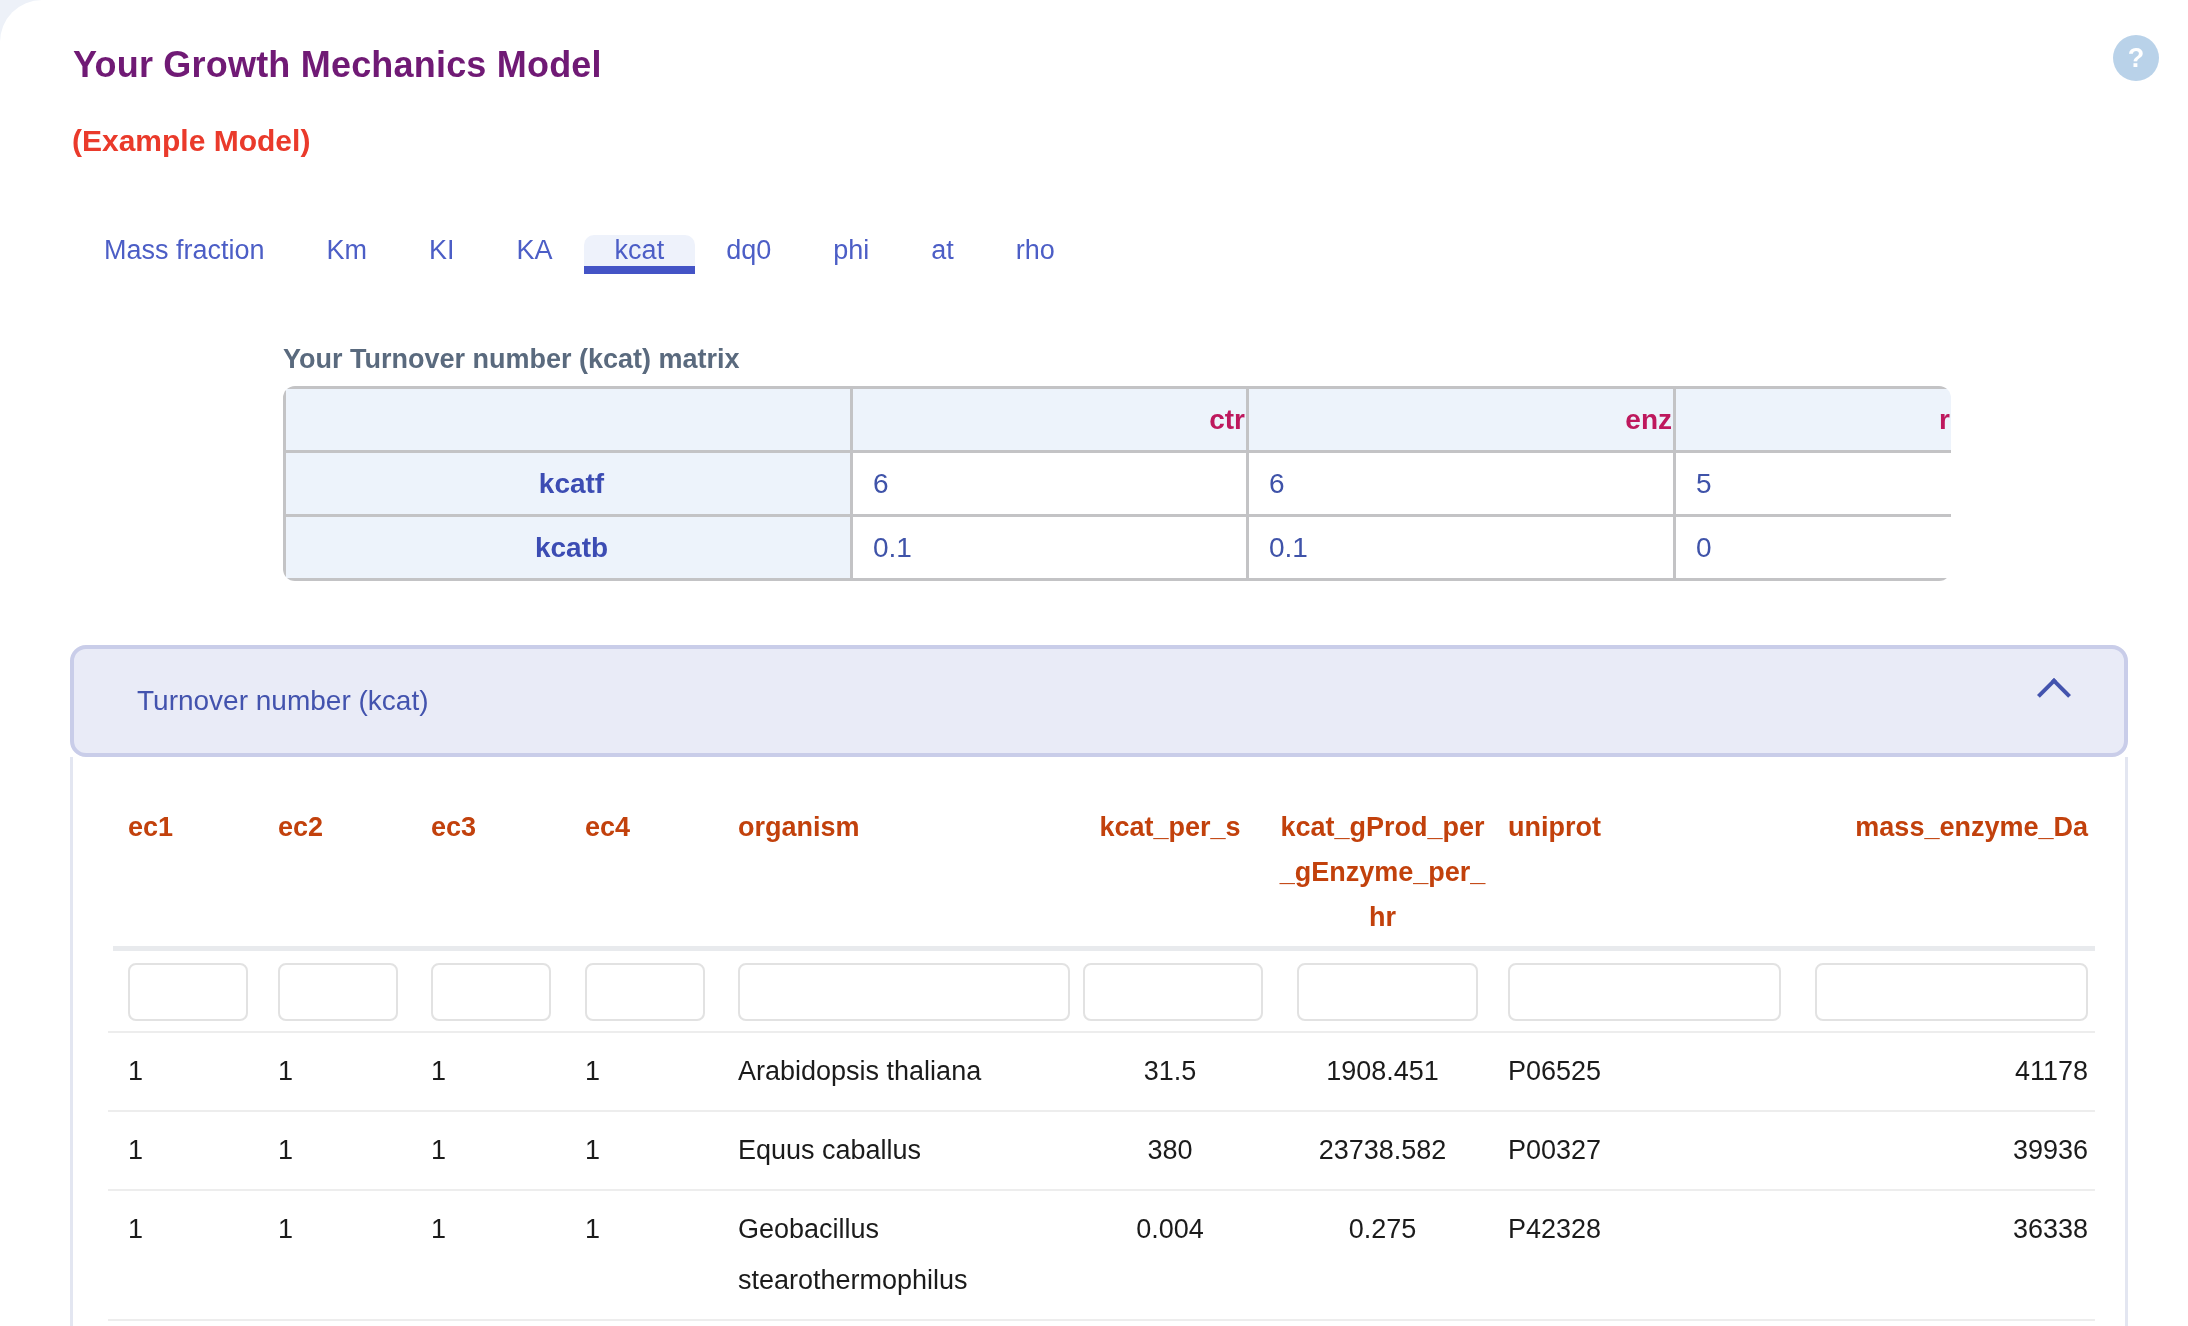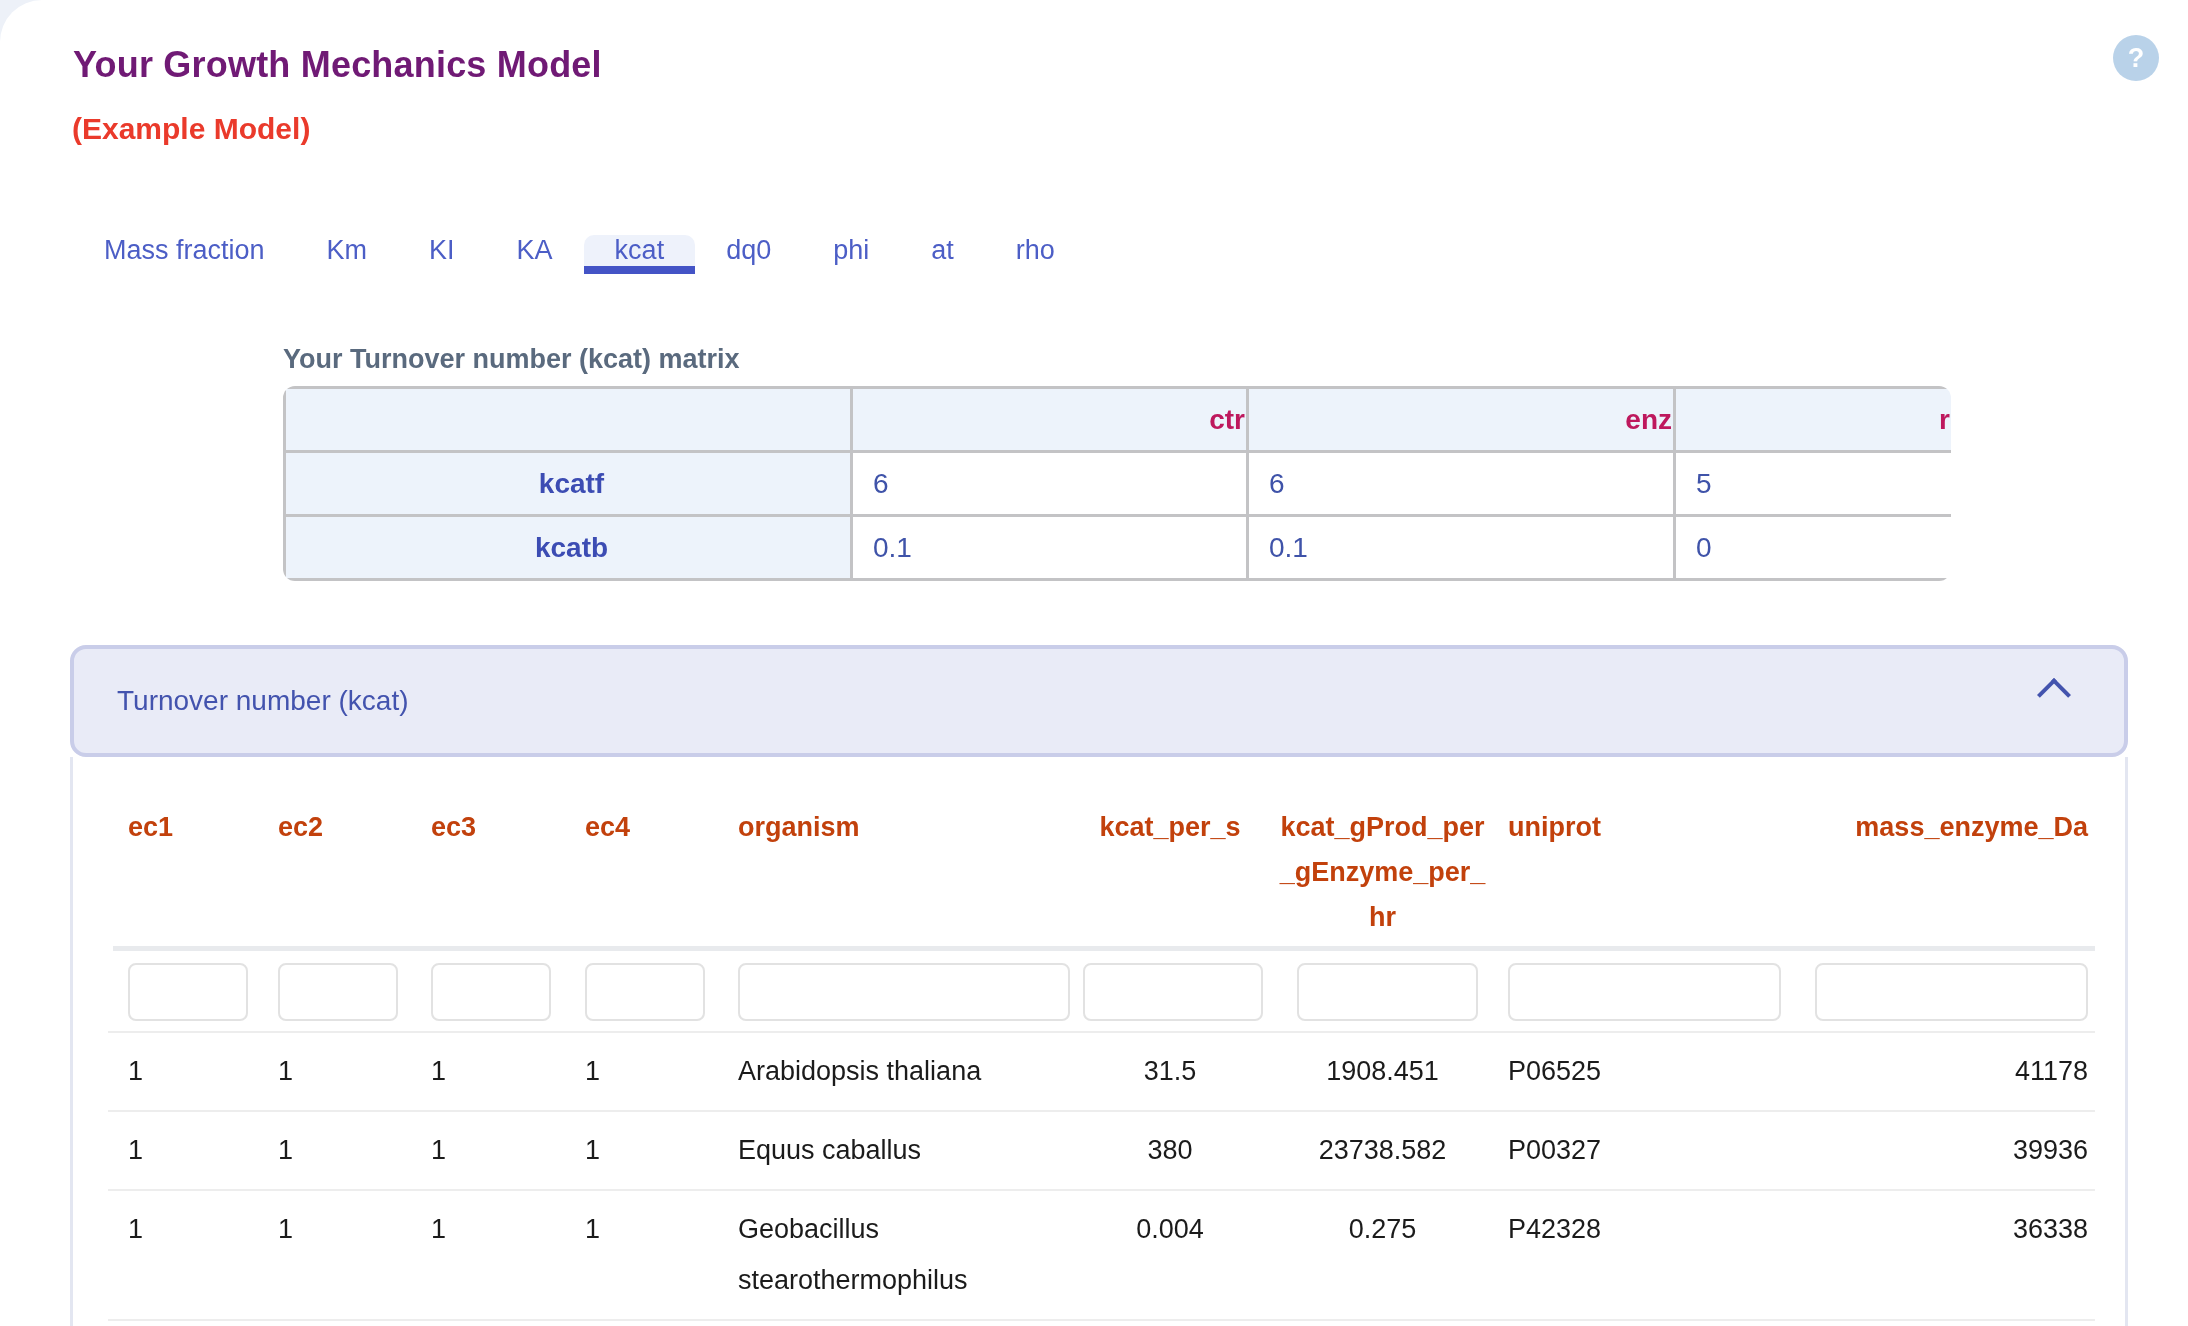--- a/index.html
+++ b/index.html
@@ -20,7 +20,7 @@
     font-size:36px;font-weight:700;color:#701a75;letter-spacing:.2px;
   }
   .page-subtitle{
-    position:absolute;left:72px;top:112px;
+    position:absolute;left:72px;top:124px;
     font-size:30px;font-weight:700;color:#ea3a2b;
   }
   .help-btn{

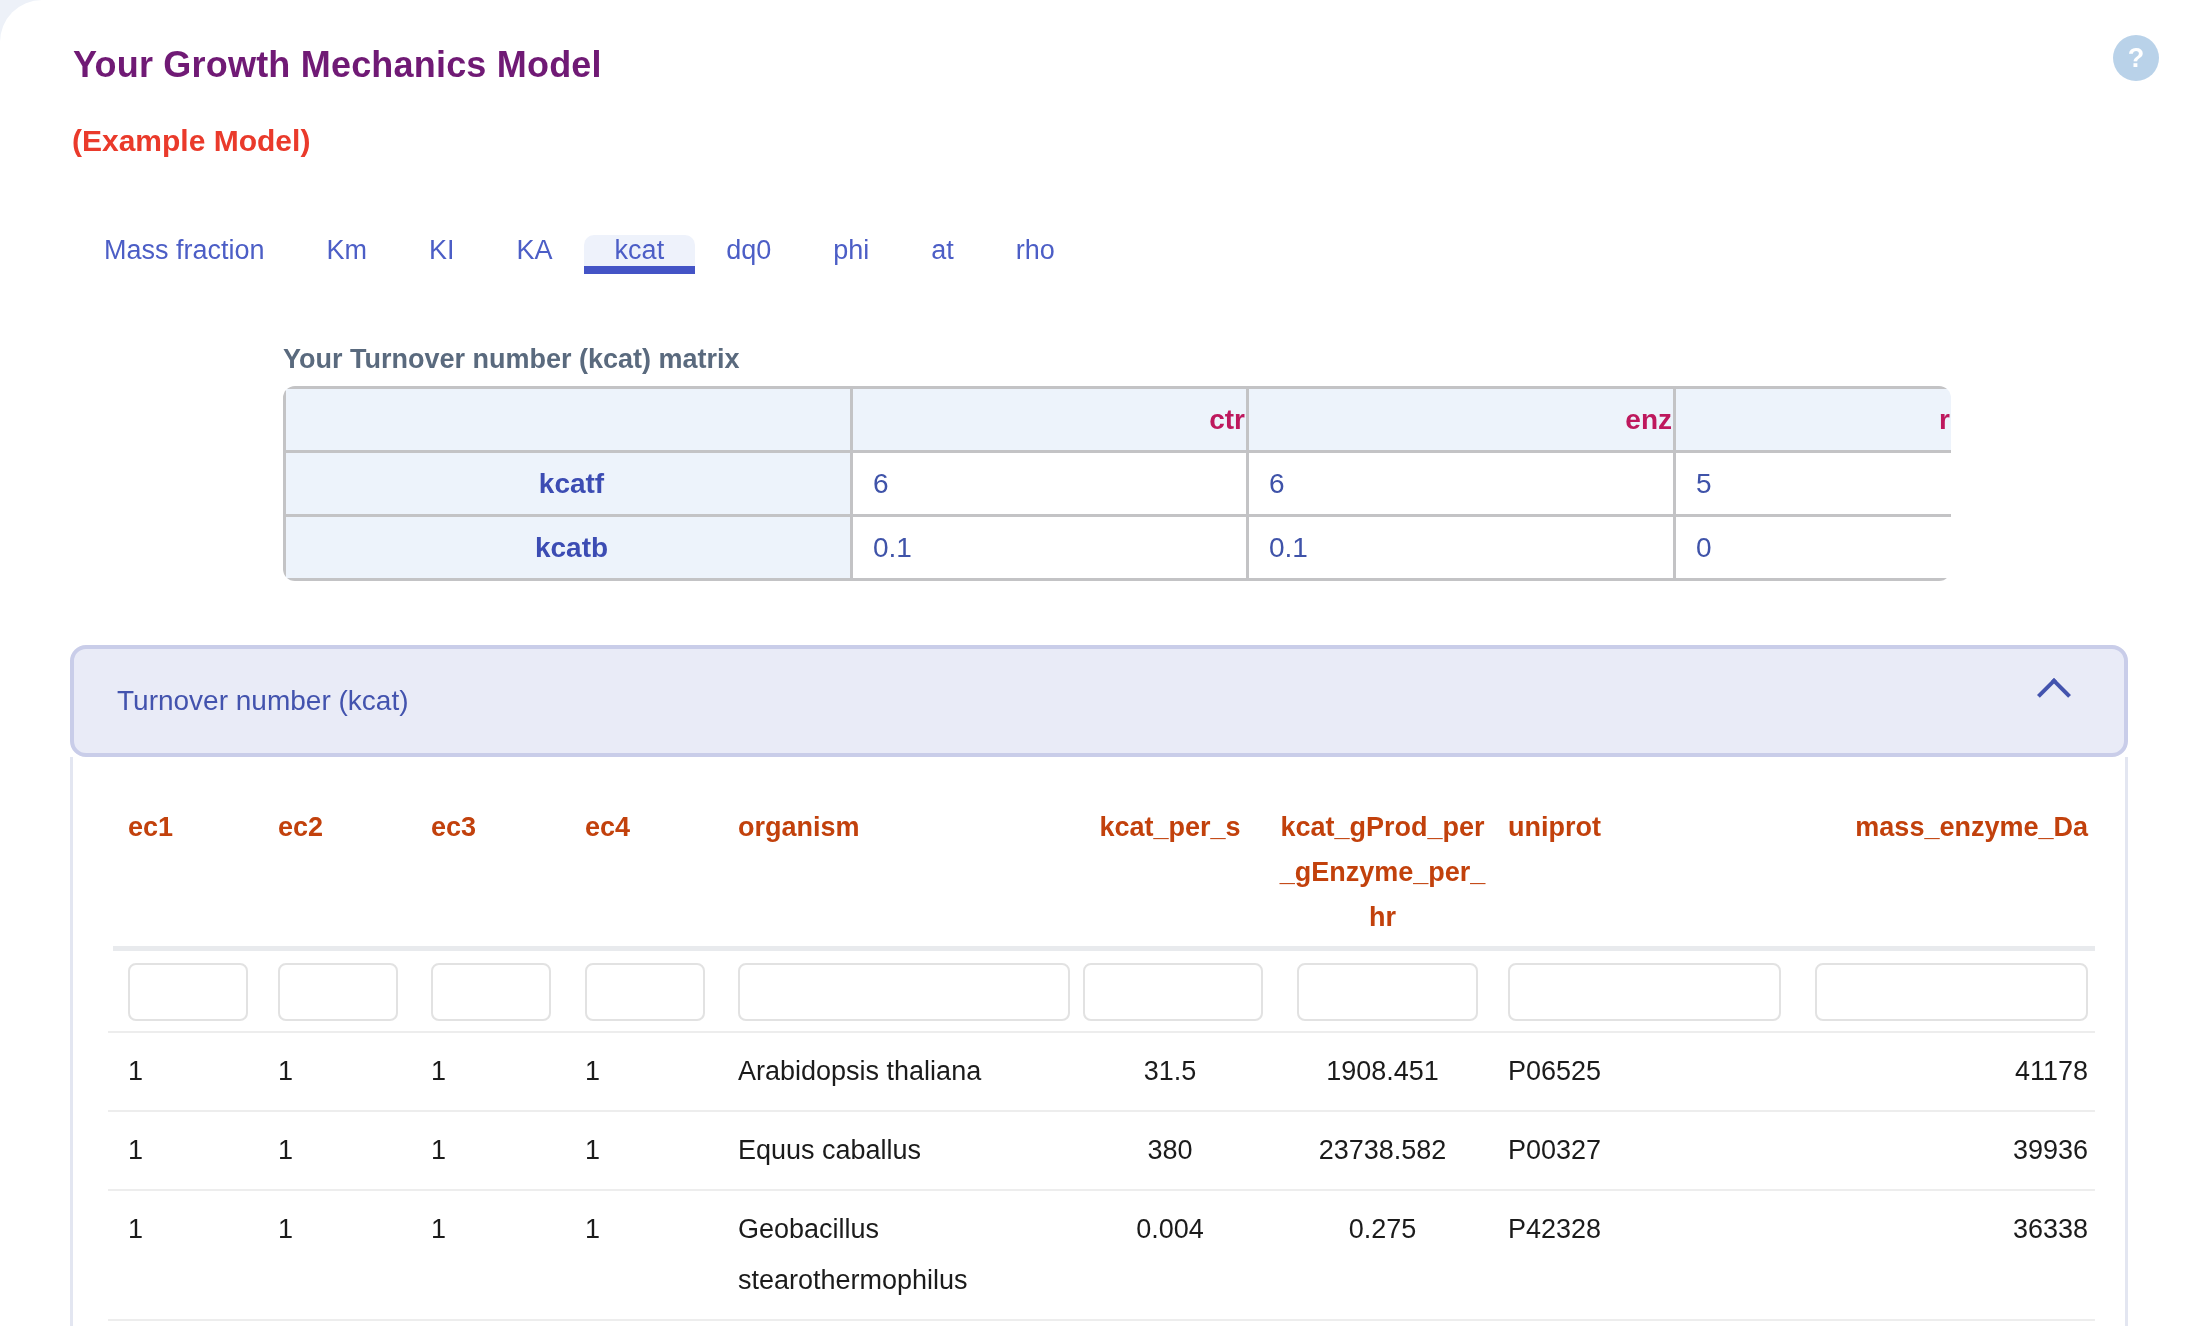--- a/index.html
+++ b/index.html
@@ -68,7 +68,7 @@
   .panel-header{
     height:112px;box-sizing:border-box;flex:0 0 auto;
     background:#e9ebf7;border:4px solid #c9cde9;border-radius:16px;
-    display:flex;align-items:center;position:relative;cursor:pointer;
+    display:flex;align-items:center;position:relative;cursor:pointer;padding-left:20px;
   }
   .panel-title{margin-left:43px;font-size:28px;color:#4353ae;}
   .chevron{

